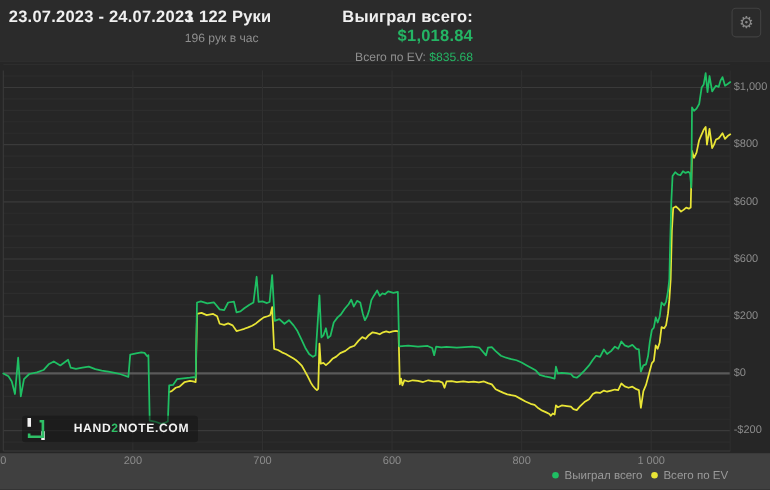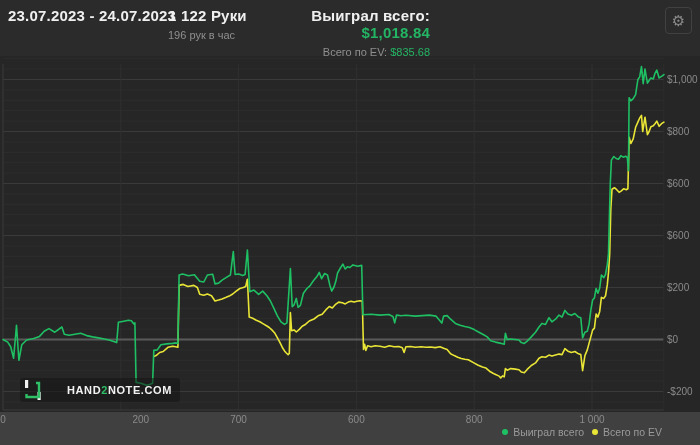--- a/index.html
+++ b/index.html
@@ -119,7 +119,7 @@
     </div>
   <div id="xlabels">
       <div class="xlab" style="left: 3px;">0</div>
-      <div class="xlab" style="left: 120.8px; margin-left: 20px;">200</div>
+      <div class="xlab" style="left: 120.8px;">200</div>
       <div class="xlab" style="left: 238.6px;">700</div>
       <div class="xlab" style="left: 356.4px;">600</div>
       <div class="xlab" style="left: 474.2px;">800</div>

